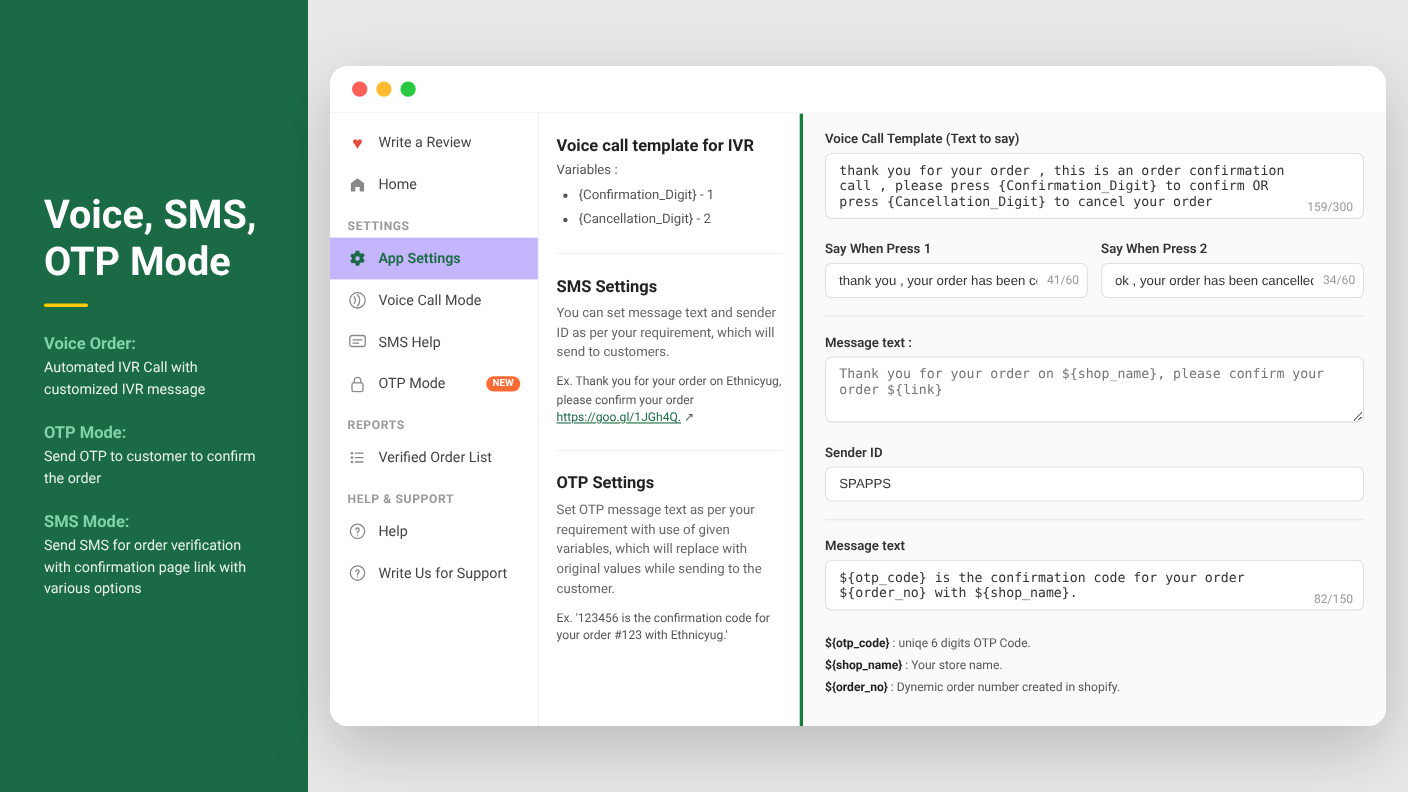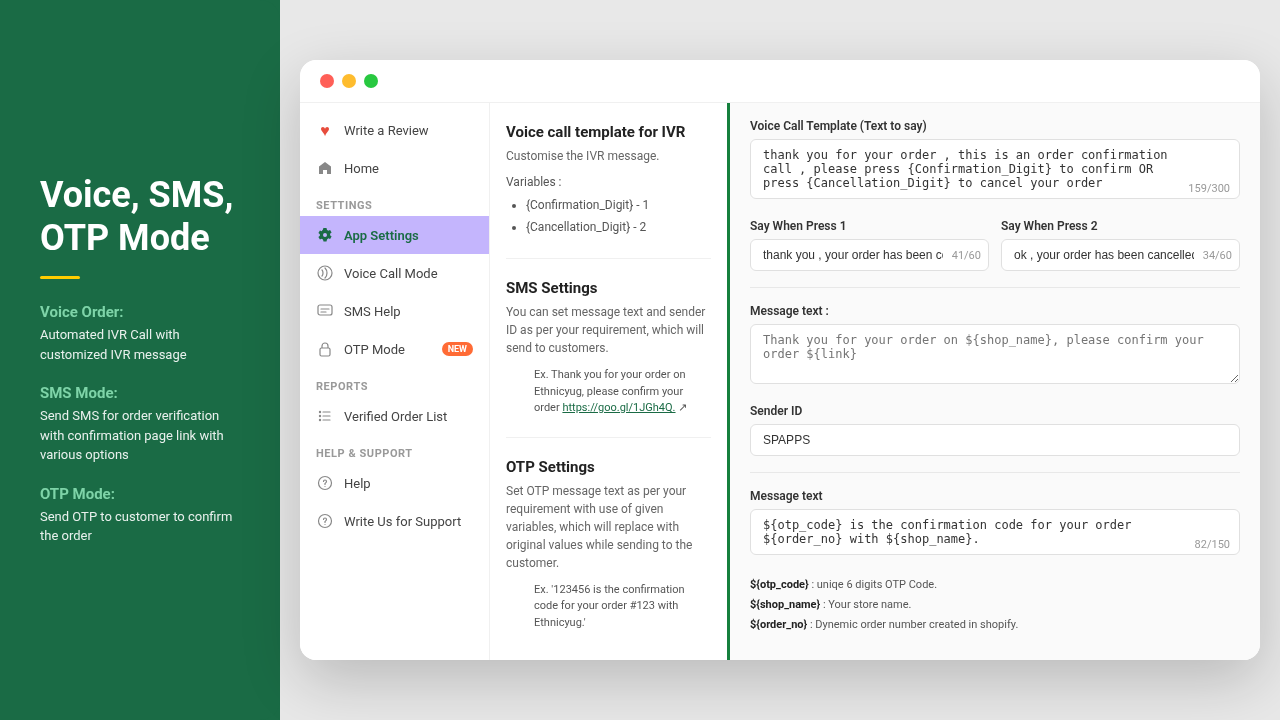--- a/index.html
+++ b/index.html
@@ -405,7 +405,6 @@
 
           <div>
             <div class="section-title">Voice call template for IVR</div>
-            <div class="section-desc">Customise the IVR message.</div>
             <div class="section-vars-label">Variables :</div>
             <ul class="section-vars-list">
               <li>{Confirmation_Digit} - 1</li>

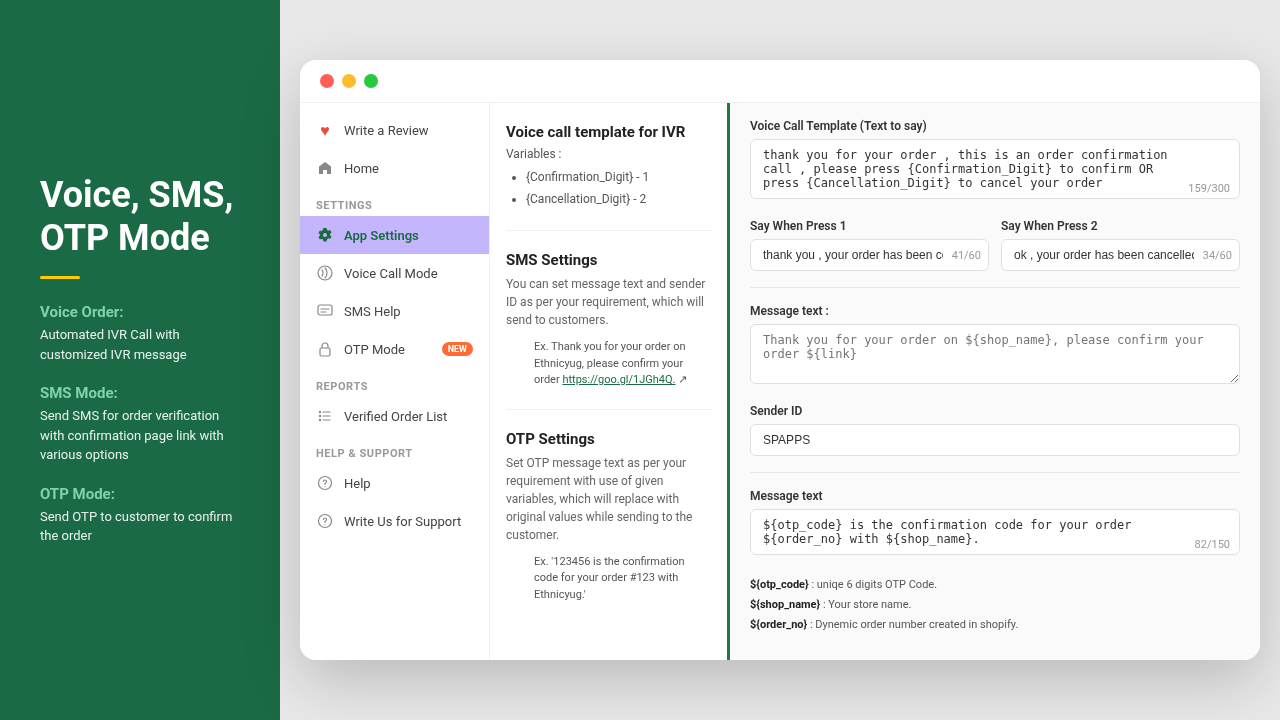--- a/index.html
+++ b/index.html
@@ -211,7 +211,6 @@
       color: #555;
       line-height: 1.5;
       margin-top: 6px;
-      margin-left: 28px;
     }
     .sms-link {
       color: #1a6b45;

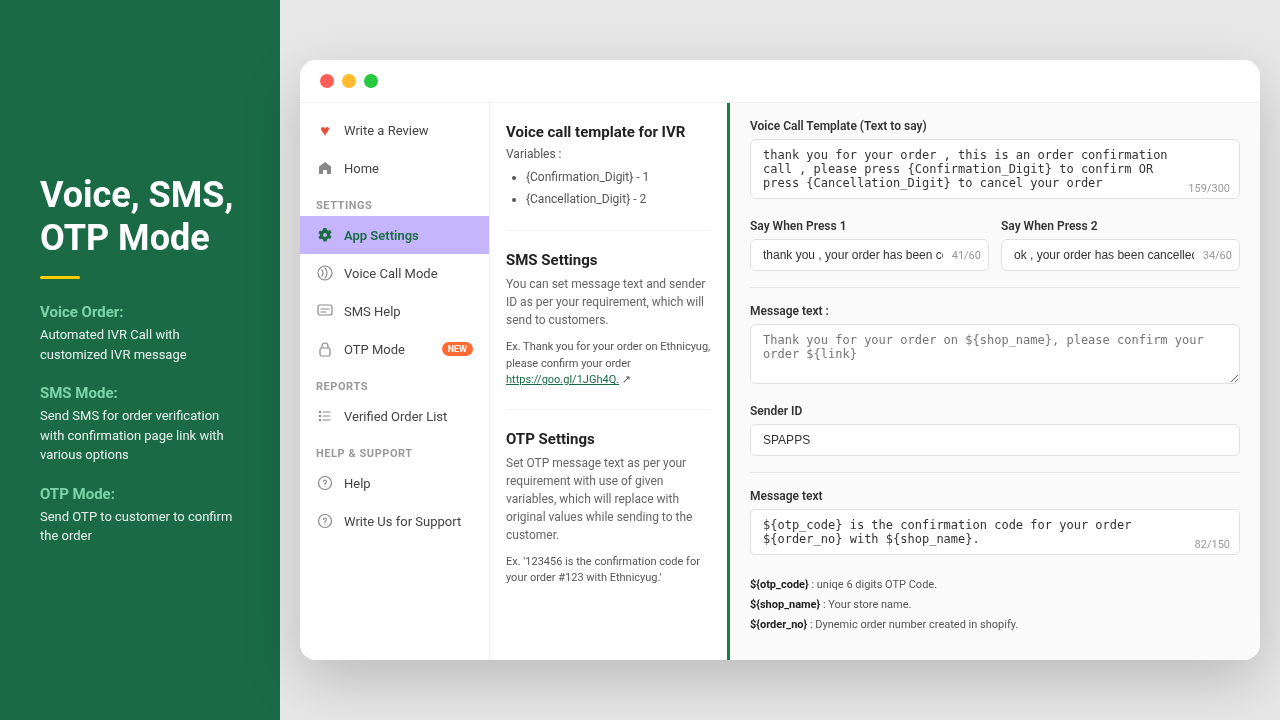--- a/index.html
+++ b/index.html
@@ -277,13 +277,13 @@
   </div>
 
   <div class="hero-section">
+    <div class="hero-section-title">OTP Mode:</div>
+    <div class="hero-section-text">Send OTP to customer to confirm the order</div>
+  </div>
+
+  <div class="hero-section">
     <div class="hero-section-title">SMS Mode:</div>
     <div class="hero-section-text">Send SMS for order verification with confirmation page link with various options</div>
-  </div>
-
-  <div class="hero-section">
-    <div class="hero-section-title">OTP Mode:</div>
-    <div class="hero-section-text">Send OTP to customer to confirm the order</div>
   </div>
 </div>
 

